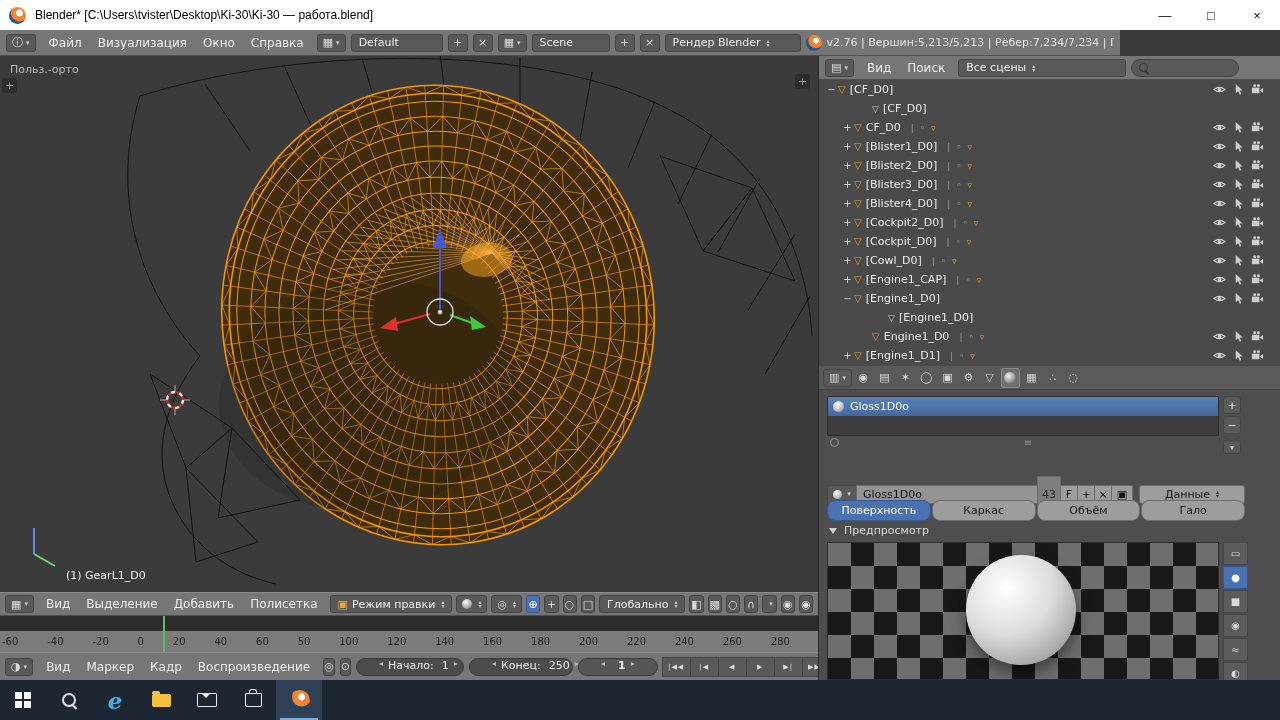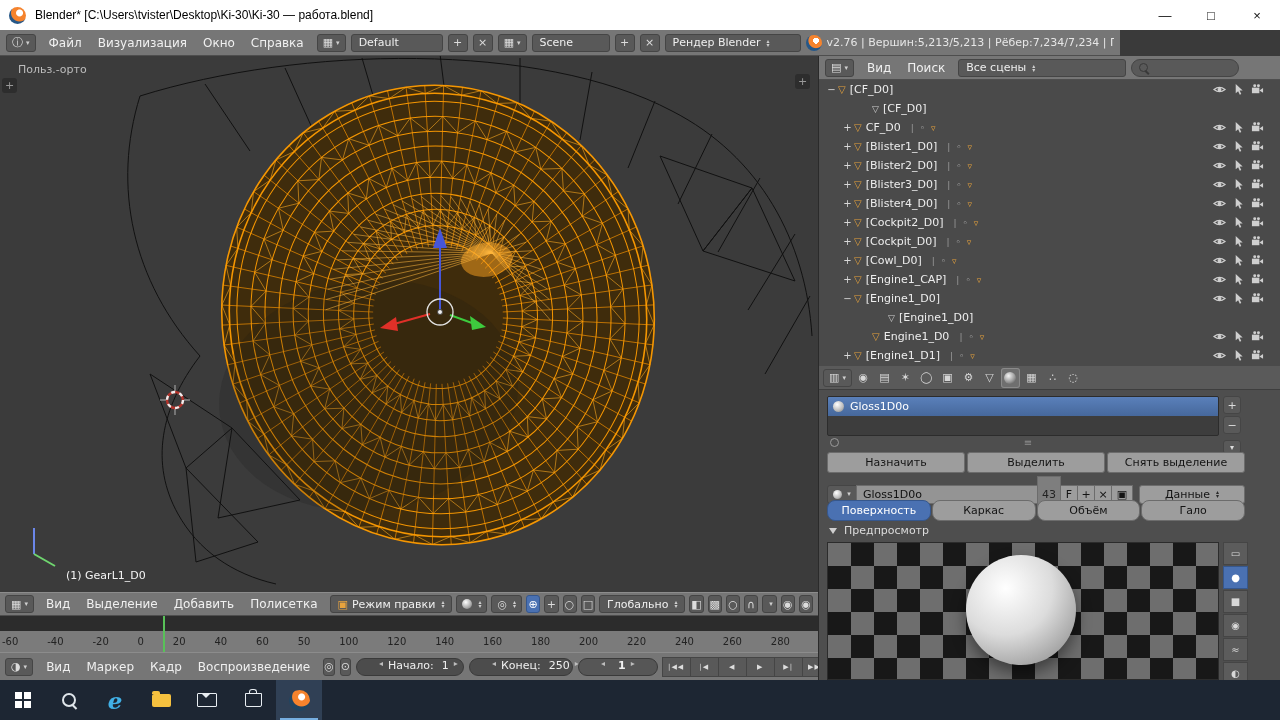--- a/index.html
+++ b/index.html
@@ -42,7 +42,7 @@
   .leftcol{position:absolute;left:0;top:56px;width:818px;height:624px;}
   .vp{position:absolute;left:0;top:0;width:818px;height:536px;background:#3b3b3b;overflow:hidden;}
   .vp svg{position:absolute;left:0;top:0;}
-  .vp-label{position:absolute;left:10px;top:7px;color:#bdbdbd;font-size:11px;margin-left:8px;}
+  .vp-label{position:absolute;left:10px;top:7px;color:#bdbdbd;font-size:11px;}
   .vp-object{position:absolute;left:66px;top:513px;color:#f4f4f4;font-size:11px;}
   .cornerplus{position:absolute;width:15px;height:15px;background:#2d2d2d;border-radius:3px;color:#999;
               display:flex;align-items:center;justify-content:center;font-size:11px;}

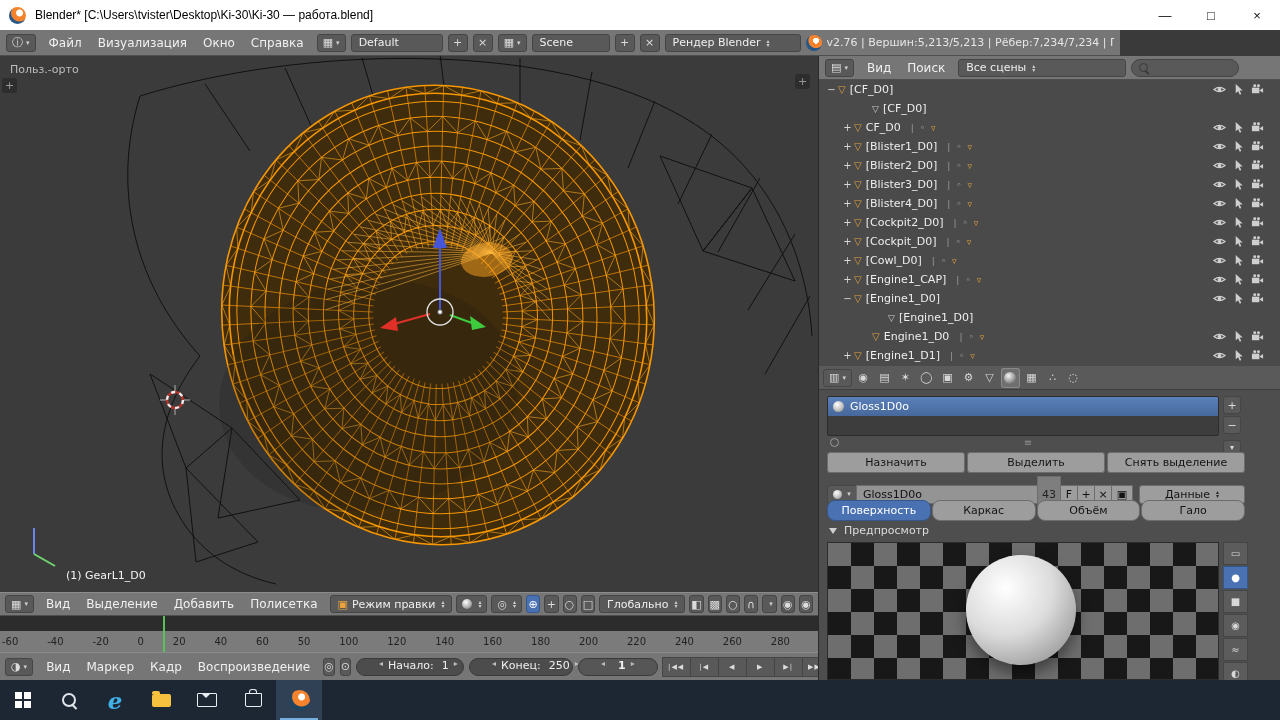--- a/index.html
+++ b/index.html
@@ -886,11 +886,6 @@
         <span class="grip"></span>
       </div>
 
-      <div class="assignrow">
-        <div class="abtn">Назначить</div>
-        <div class="abtn">Выделить</div>
-        <div class="abtn">Снять выделение</div>
-      </div>
 
       <div class="dbrow">
         <div class="browse dd">

